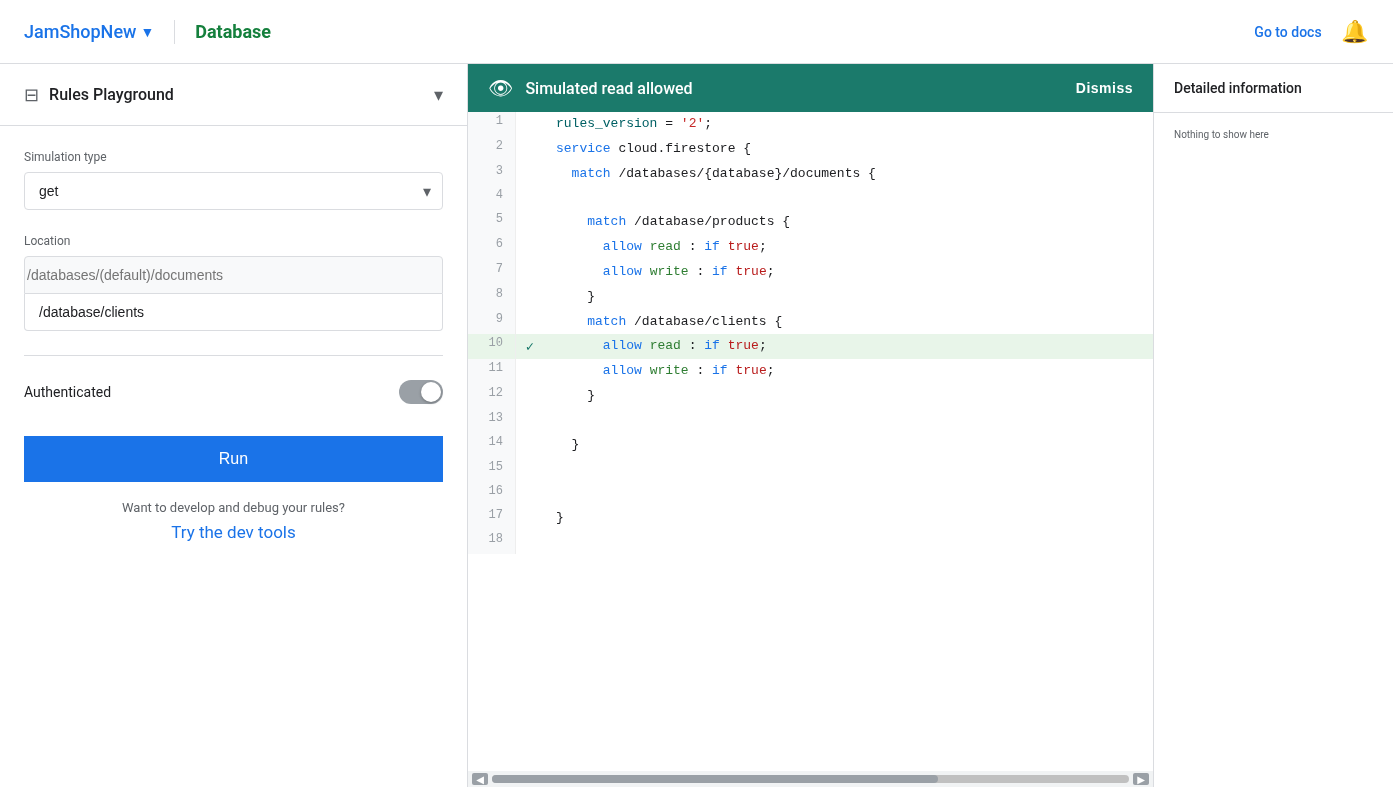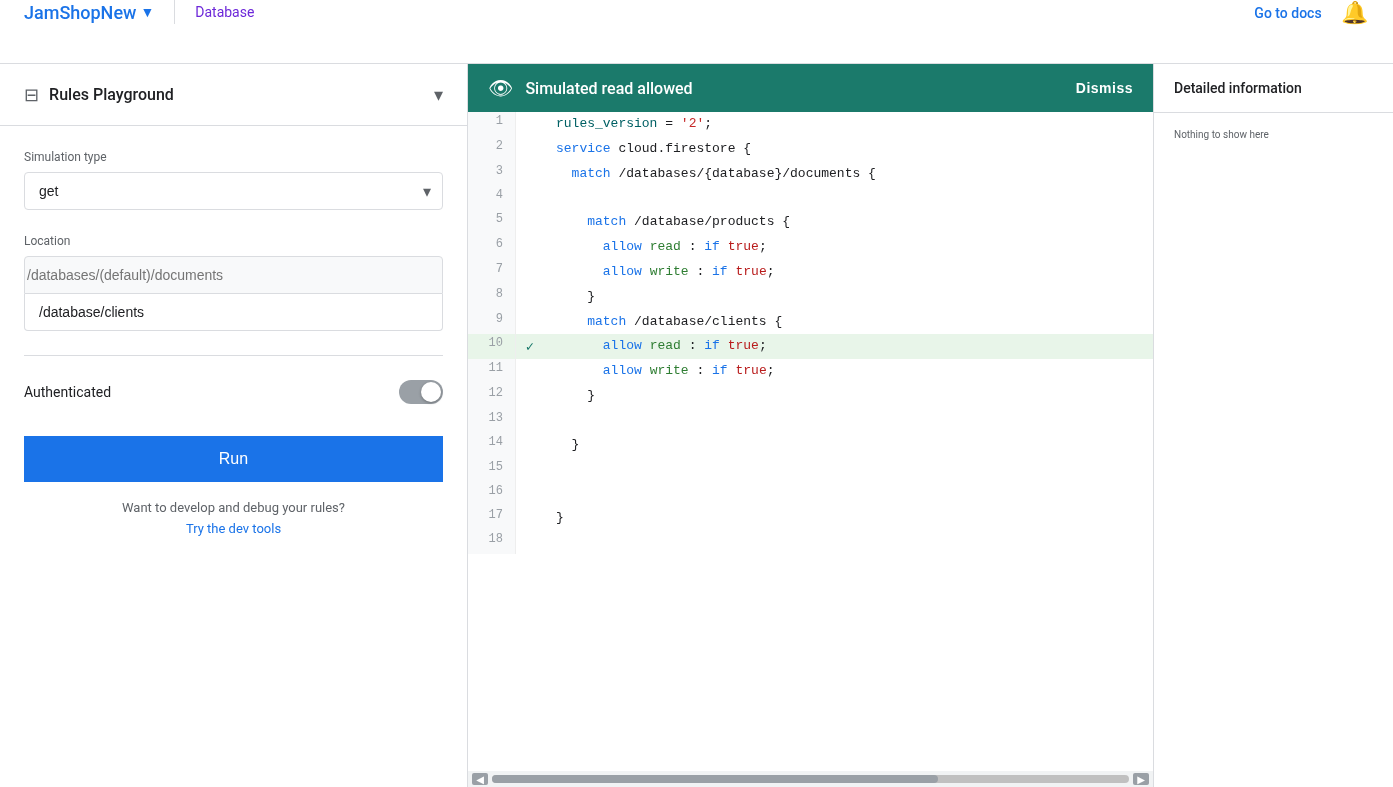--- a/index.html
+++ b/index.html
@@ -8,11 +8,11 @@
     
     .top-nav {
       display: flex;
-      align-items: flex-start;
+      align-items: center;
       justify-content: space-between;
       background: #fff;
       border-bottom: 1px solid #dadce0;
-      padding: 0 24px;
+      padding: 8px 24px;
       height: 64px;
     }
     .top-nav-left {

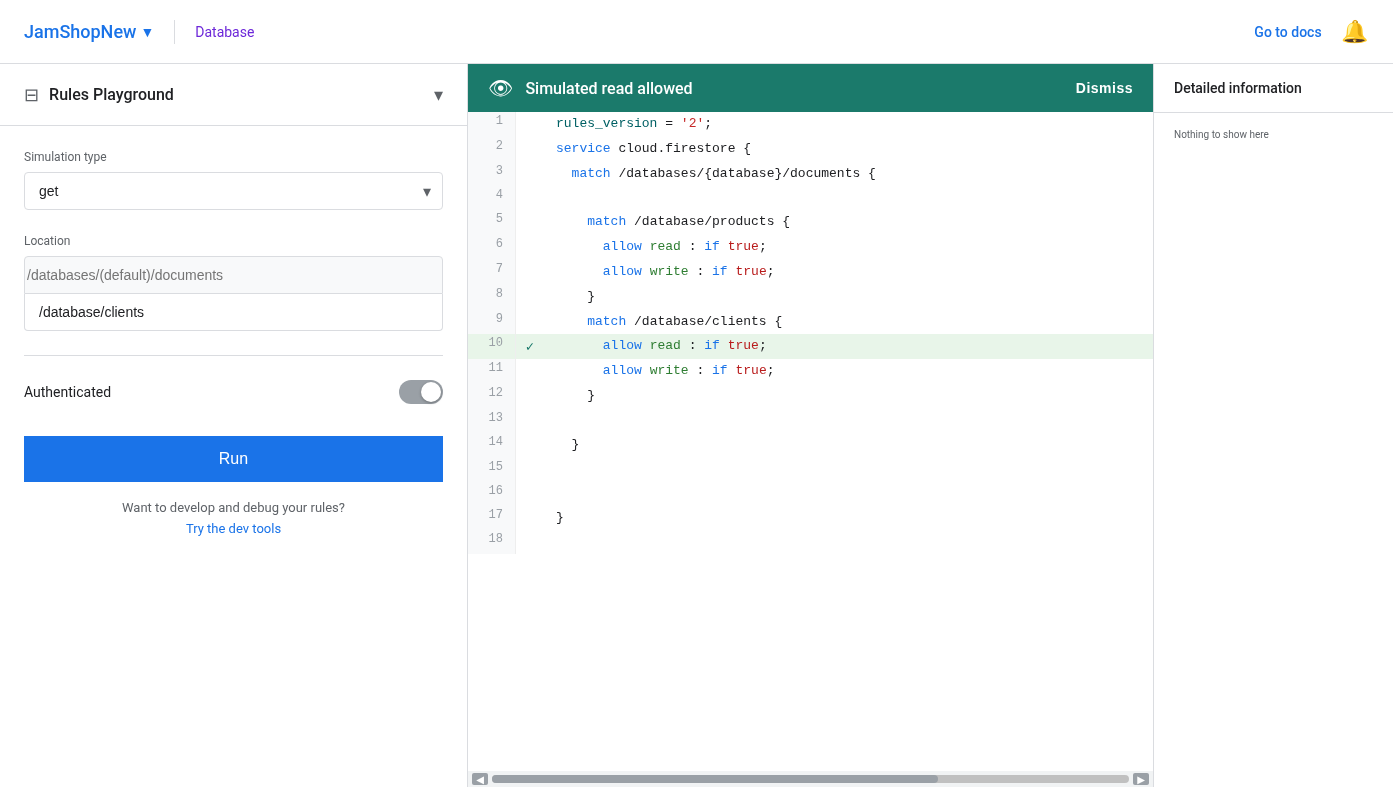--- a/index.html
+++ b/index.html
@@ -34,9 +34,9 @@
       color: #1a73e8;
     }
     .nav-section {
-      font-size: 14px;
-      color: #6d28d9;
-      font-weight: 400;
+      font-size: 18px;
+      color: #15803d;
+      font-weight: 700;
     }
     .nav-divider {
       width: 1px;

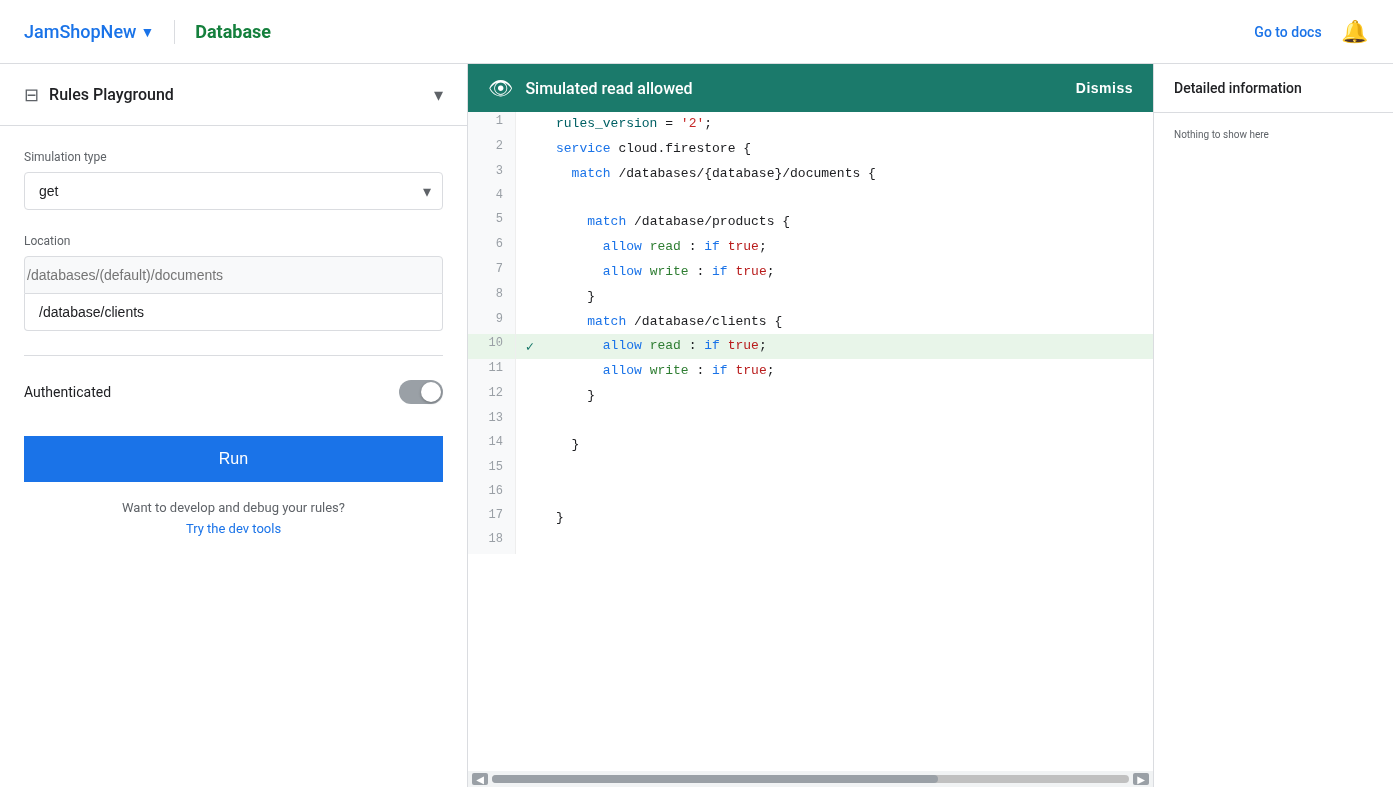--- a/index.html
+++ b/index.html
@@ -228,7 +228,7 @@
       text-decoration: none;
       cursor: pointer;
       display: block;
-      font-size: 13px;
+      font-size: 17px;
     }
 
     

